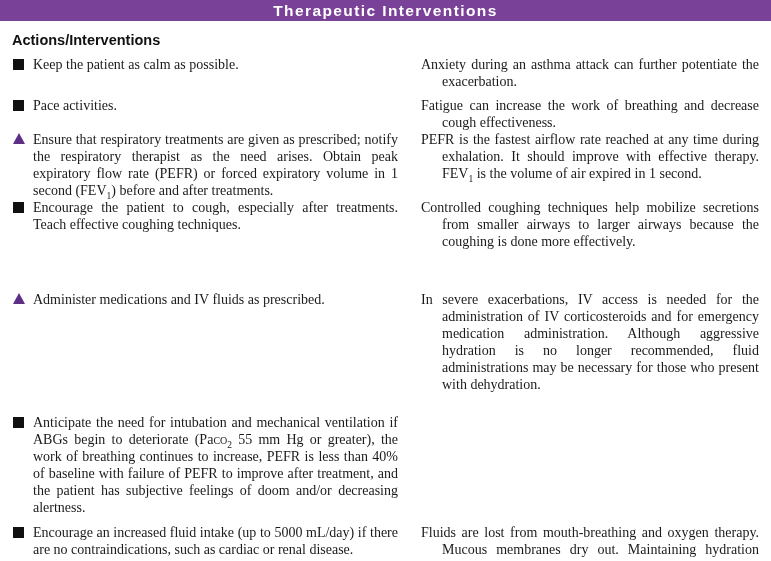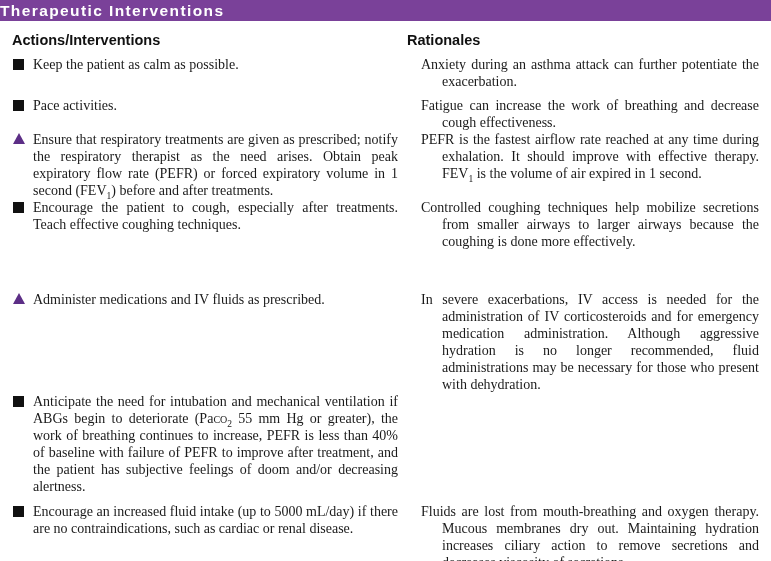--- a/index.html
+++ b/index.html
@@ -14,7 +14,7 @@
   .title-bar {
     height: 21px;
     background: #7a4199;
-    display: flex; align-items: center; justify-content: flex-start;
+    display: flex; align-items: center; justify-content: center;
   }
   .title-bar .title {
     color: #ffffff;

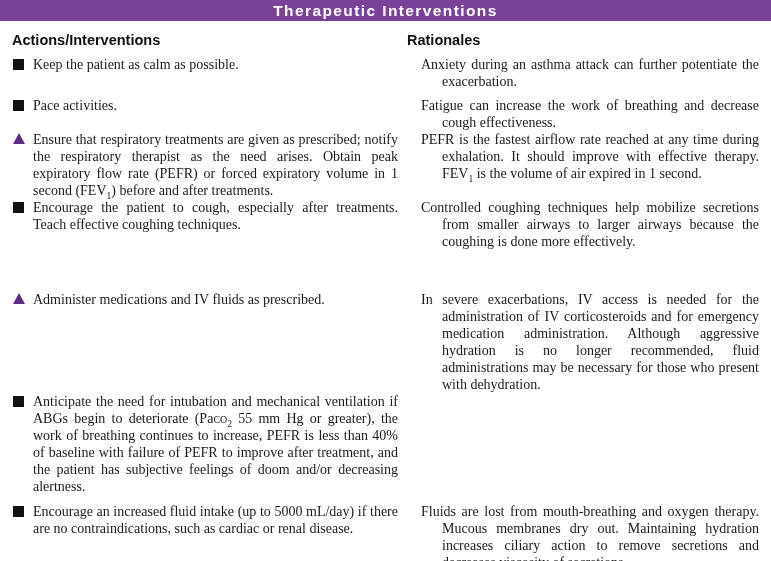--- a/index.html
+++ b/index.html
@@ -83,7 +83,6 @@
   <div class="col-headers">
     <div class="col-header">Actions/Interventions</div>
     <div></div>
-    <div class="col-header">Rationales</div>
   </div>
 
   <div class="rows">

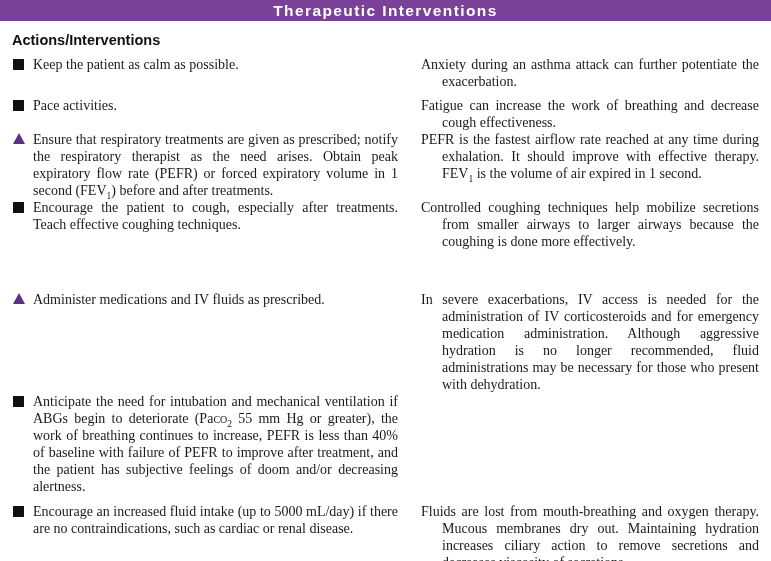--- a/index.html
+++ b/index.html
@@ -48,7 +48,7 @@
   .row:nth-child(4) { min-height: 57px; }
   .row:nth-child(5) { min-height: 35px; }
   .row:nth-child(6) { min-height: 90px; }
-  .row:nth-child(7) { min-height: 110px; }
+  .row:nth-child(7) { min-height: 110px; margin-top: 21px; }
   .para {
     margin: 0;
     font-size: 14px;

